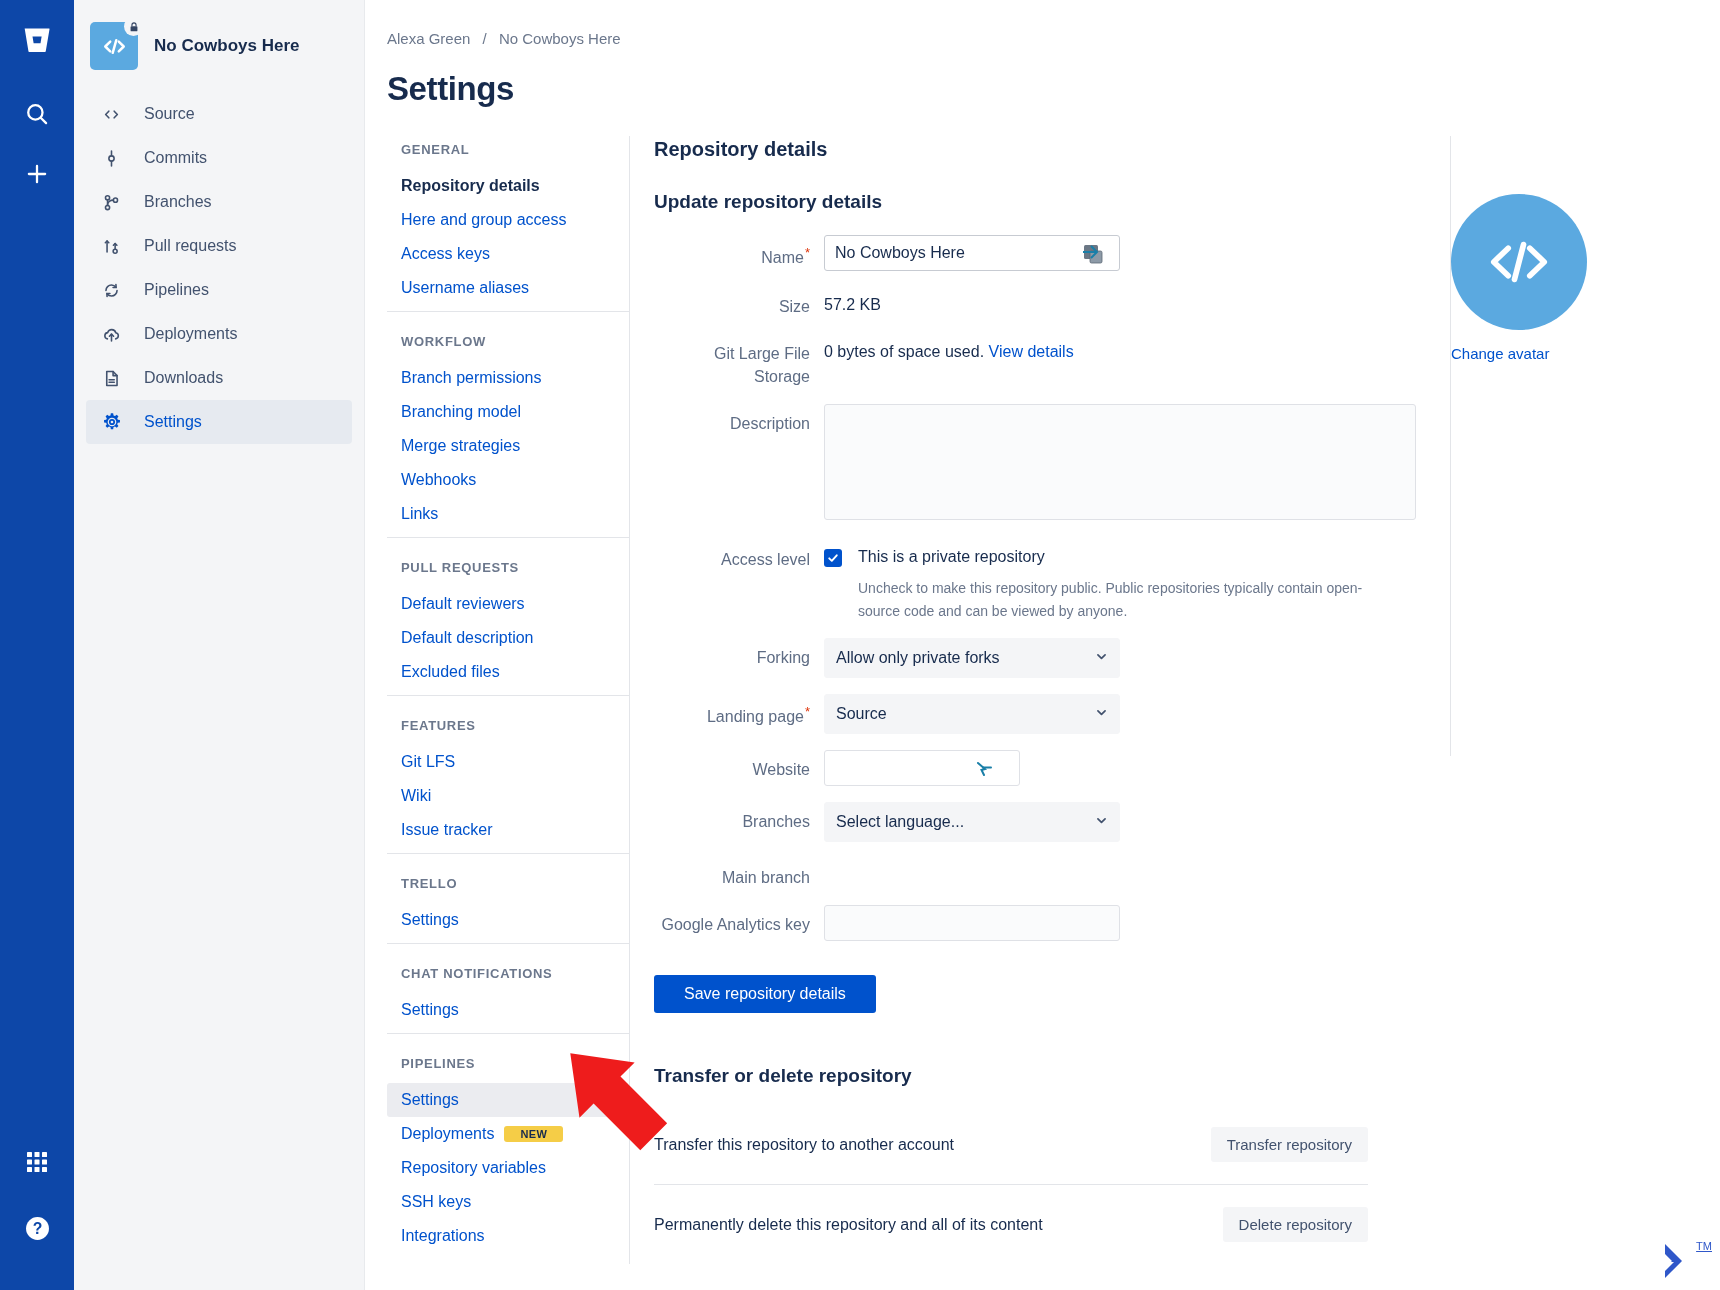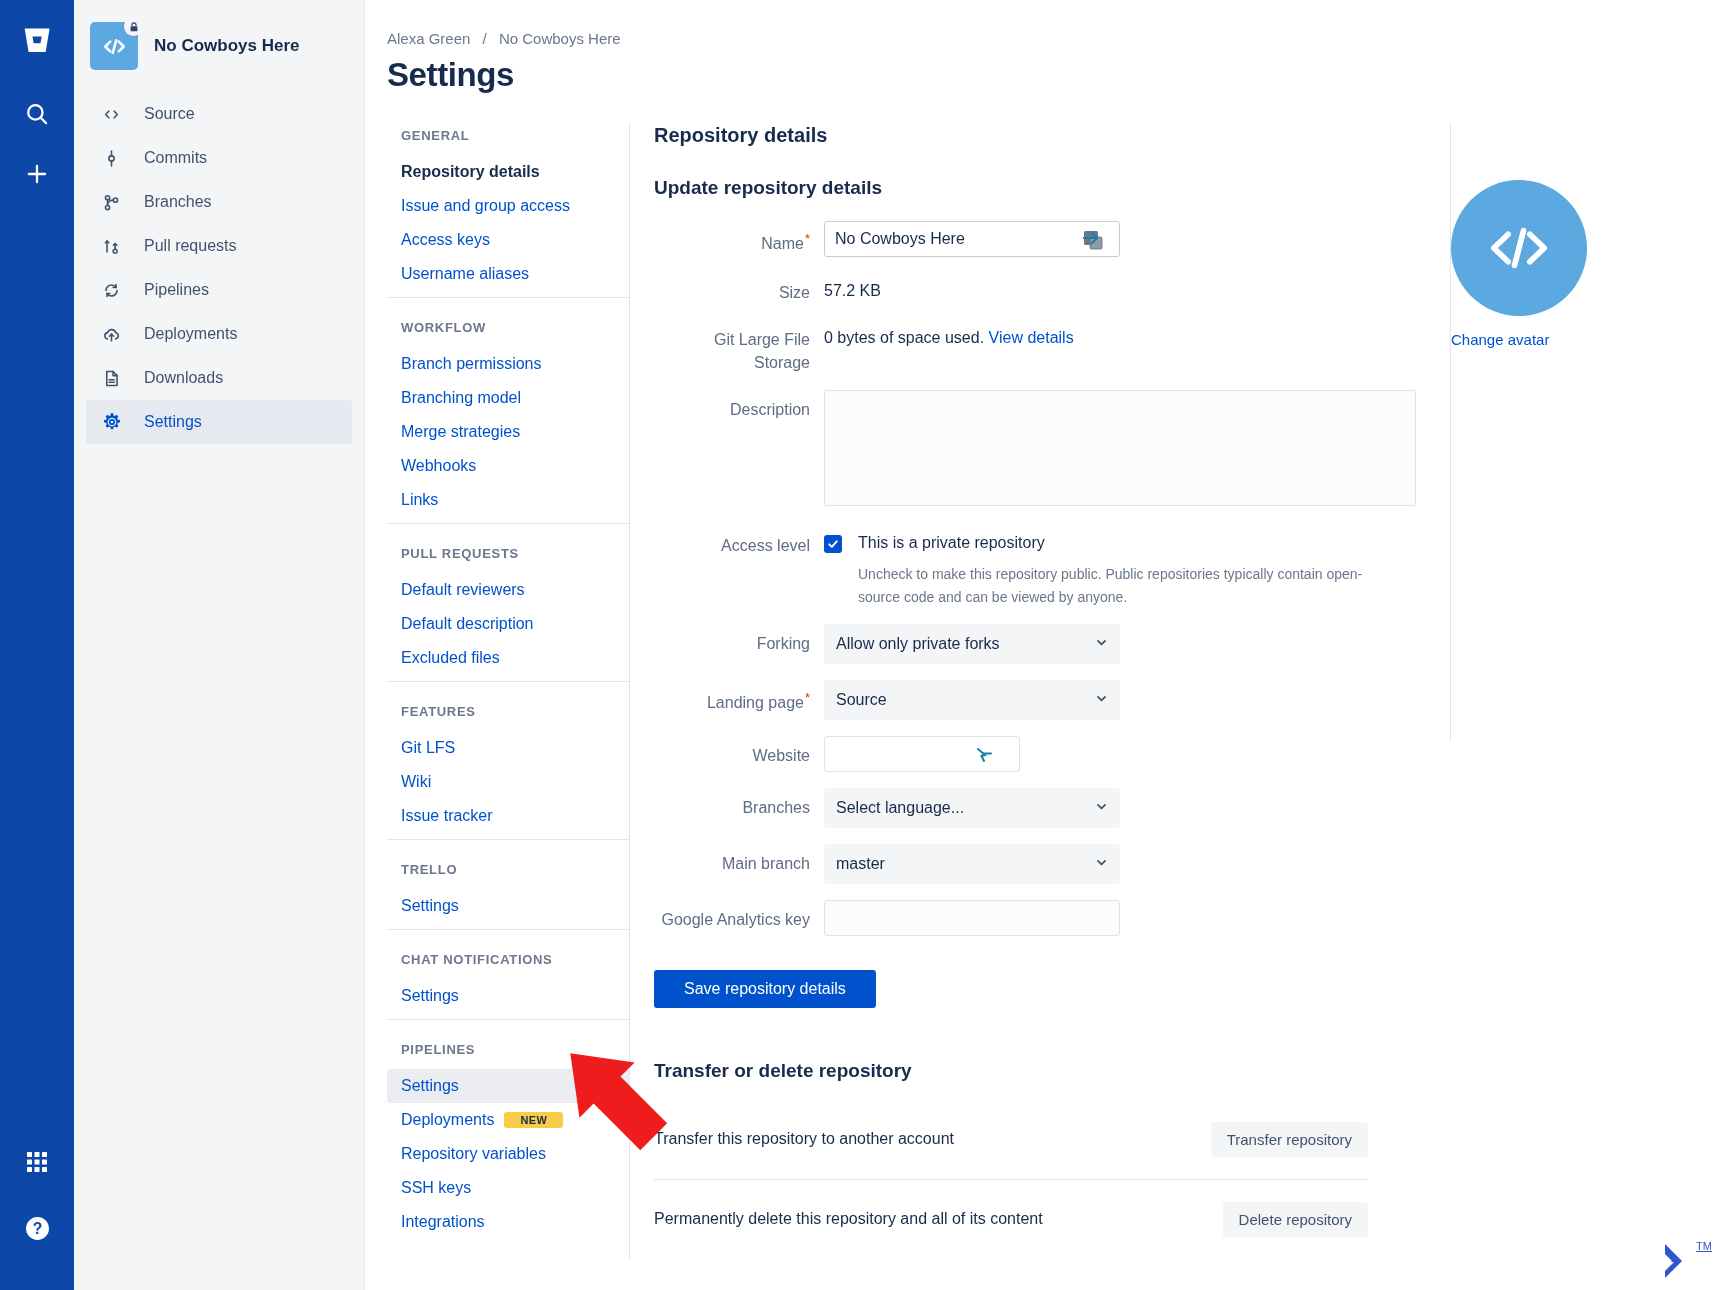--- a/index.html
+++ b/index.html
@@ -59,7 +59,7 @@
 
   
   .content { flex: 1; background: #ffffff; padding: 30px 0 0 22px; position: relative; overflow: hidden; }
-  .breadcrumb { font-size: 15px; color: #6b778c; margin-bottom: 9px; }
+  .breadcrumb { font-size: 15px; color: #6b778c; margin-bottom: 23px; }
   .breadcrumb .crumb { cursor: pointer; }
   .breadcrumb .sep { margin: 0 8px; color: #6b778c; }
   .page-title { font-size: 33px; font-weight: bold; color: #172b4d; letter-spacing: -0.4px; margin-bottom: 28px; }

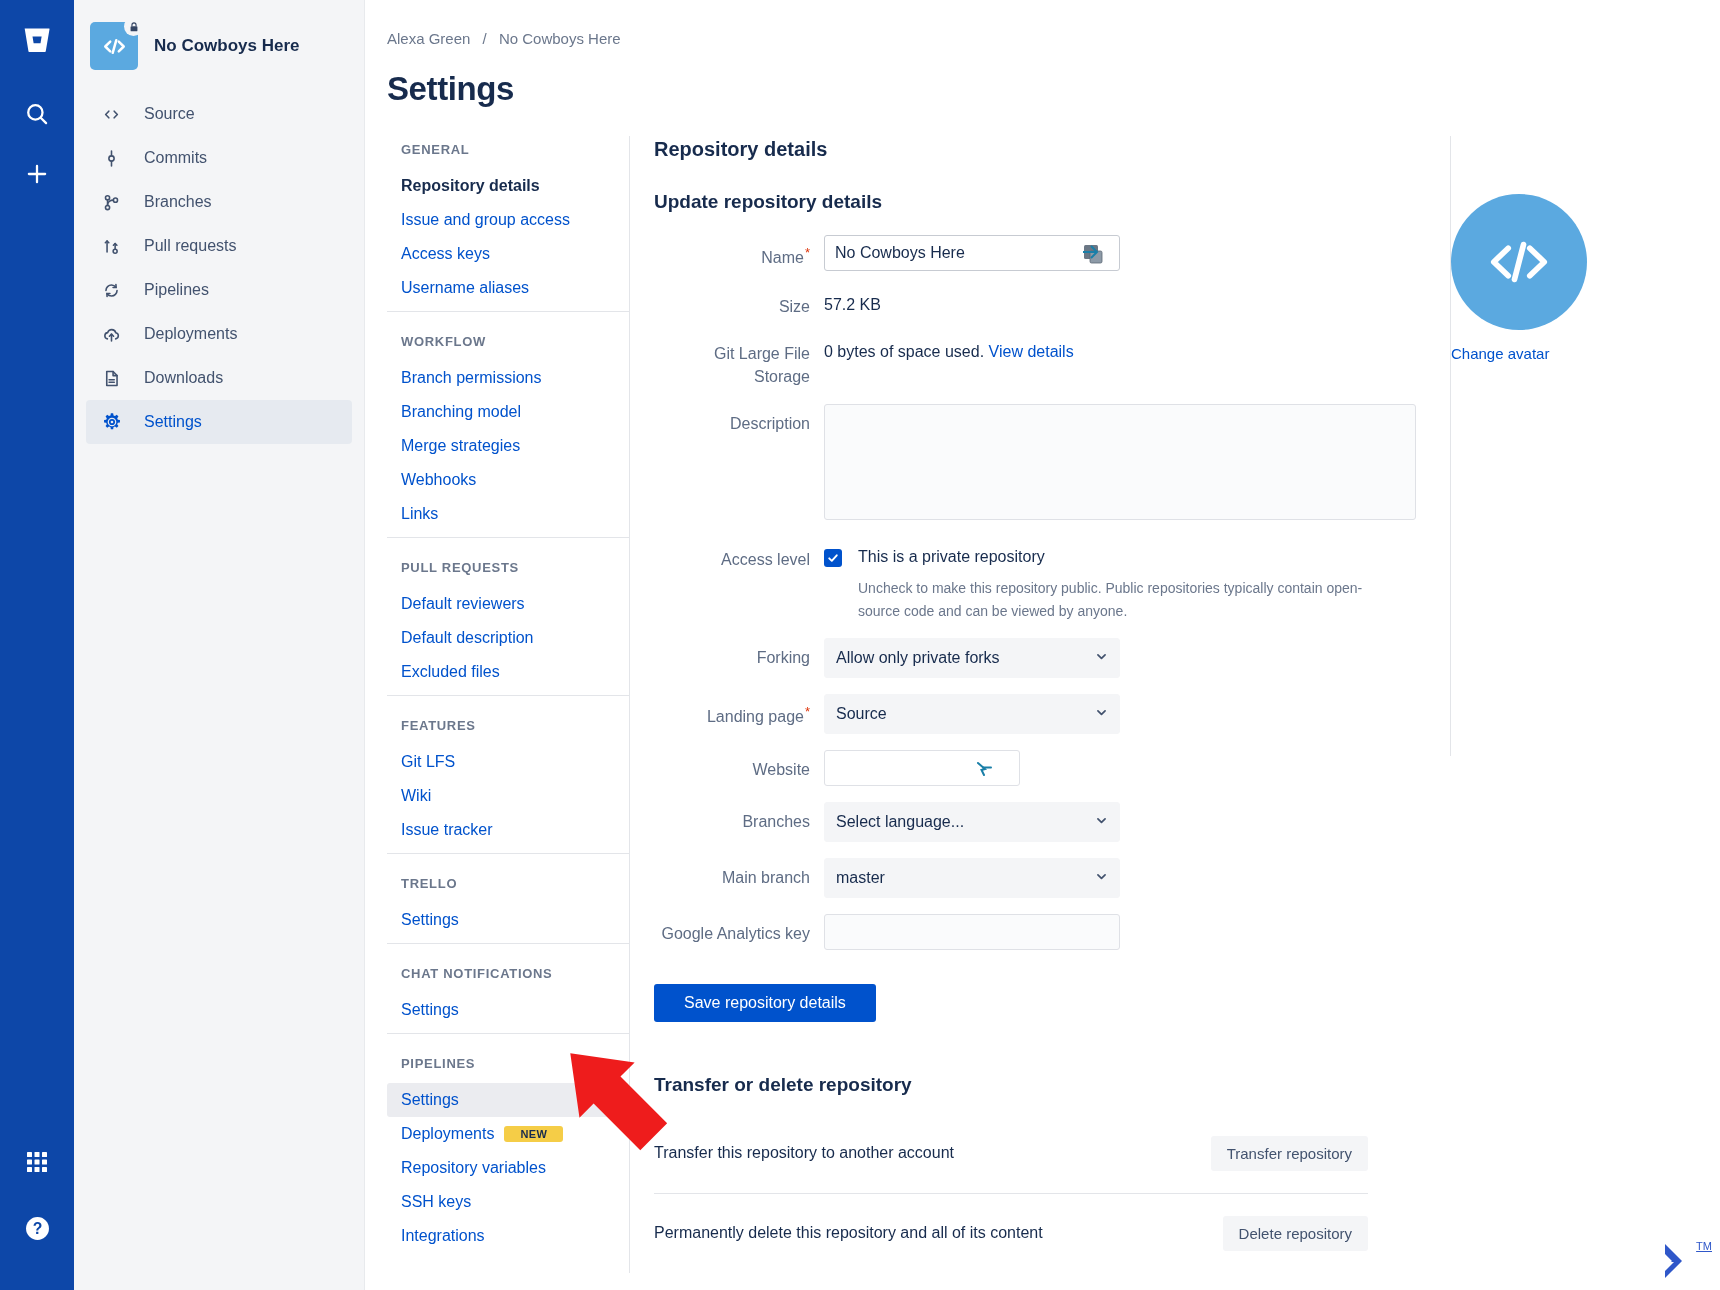--- a/index.html
+++ b/index.html
@@ -350,7 +350,7 @@
         <div class="sm-group">
           <div class="sm-head">GENERAL</div>
           <div class="sm-item current">Repository details</div>
-          <div class="sm-item">Issue and group access</div>
+          <div class="sm-item">Here and group access</div>
           <div class="sm-item">Access keys</div>
           <div class="sm-item">Username aliases</div>
         </div>

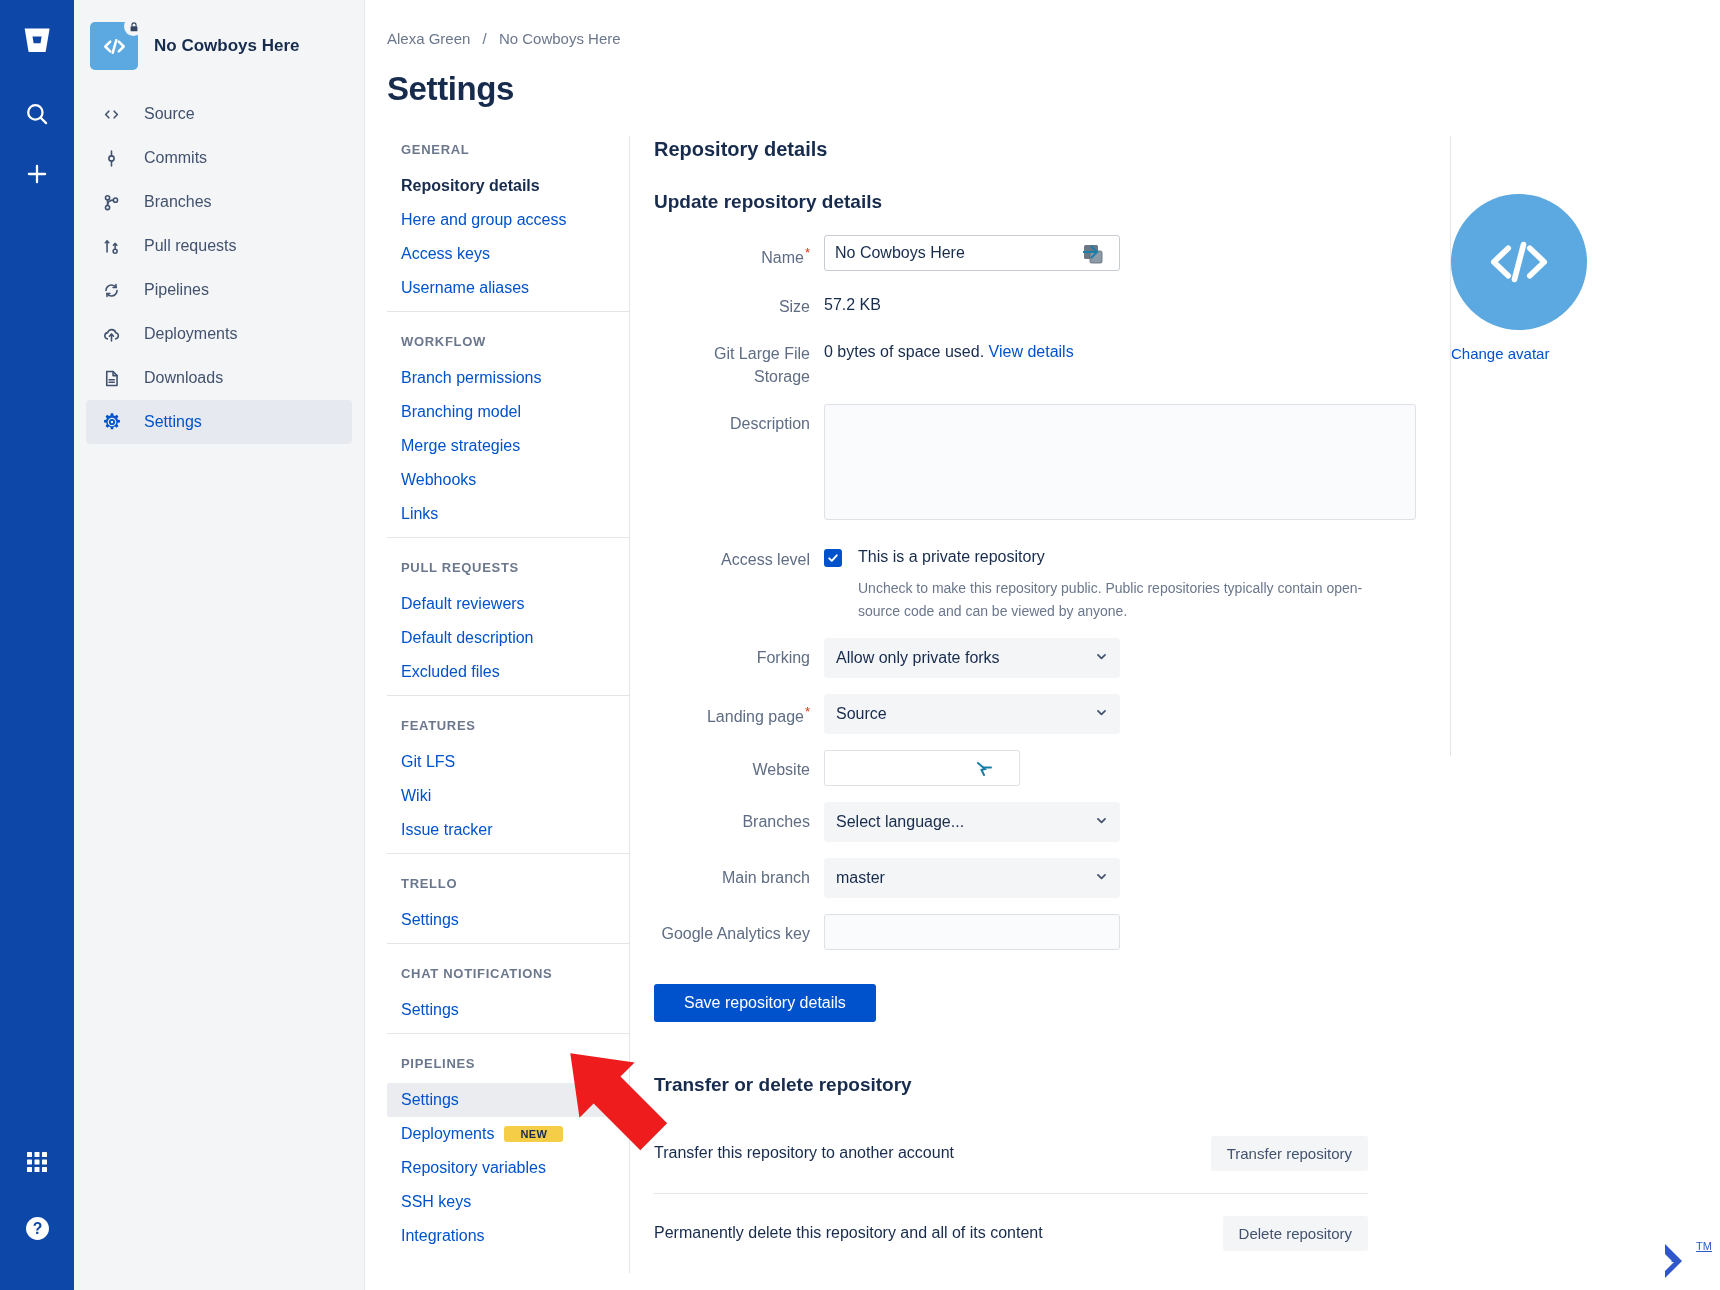--- a/index.html
+++ b/index.html
@@ -536,18 +536,6 @@
         
         <div class="form-row">
           <div class="form-label">Main branch</div>
-          <div class="form-field">
-            <div class="sel-wrap">
-              <select class="sel">
-                <option>master</option>
-              </select>
-              <span class="sel-chev">
-                <svg width="13" height="13" viewBox="0 0 16 16" fill="none" stroke="#42526e" stroke-width="2.1" stroke-linecap="round" stroke-linejoin="round">
-                    <polyline points="3.6,6 8,10.4 12.4,6"></polyline>
-                  </svg>
-              </span>
-            </div>
-          </div>
         </div>
 
         

